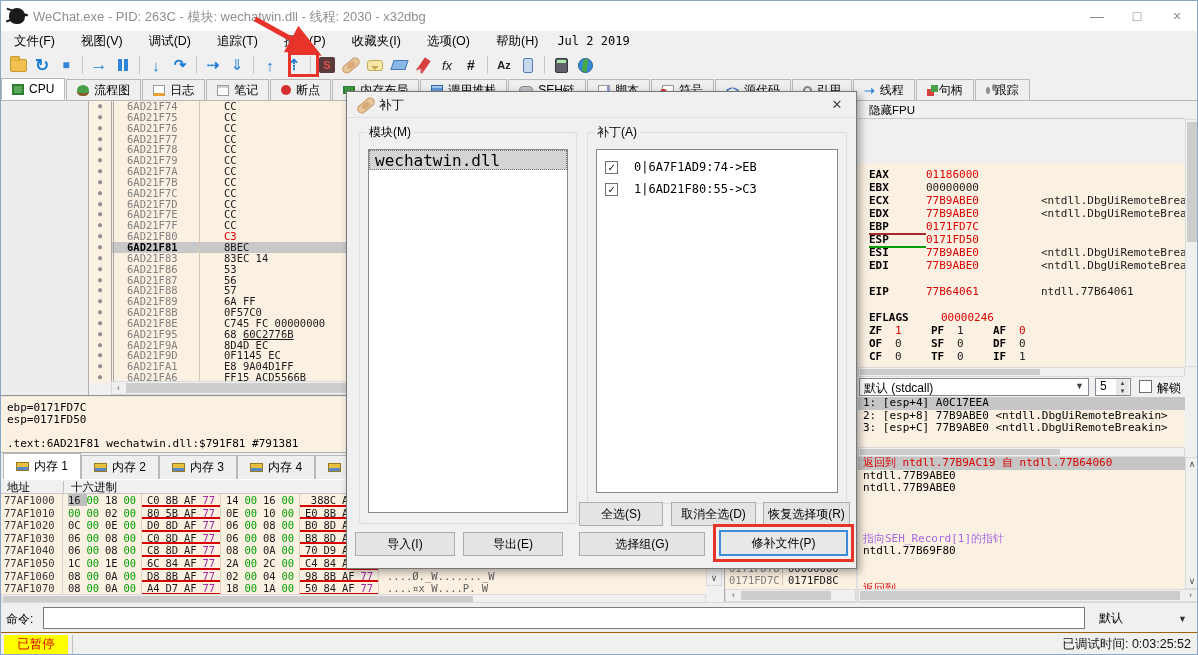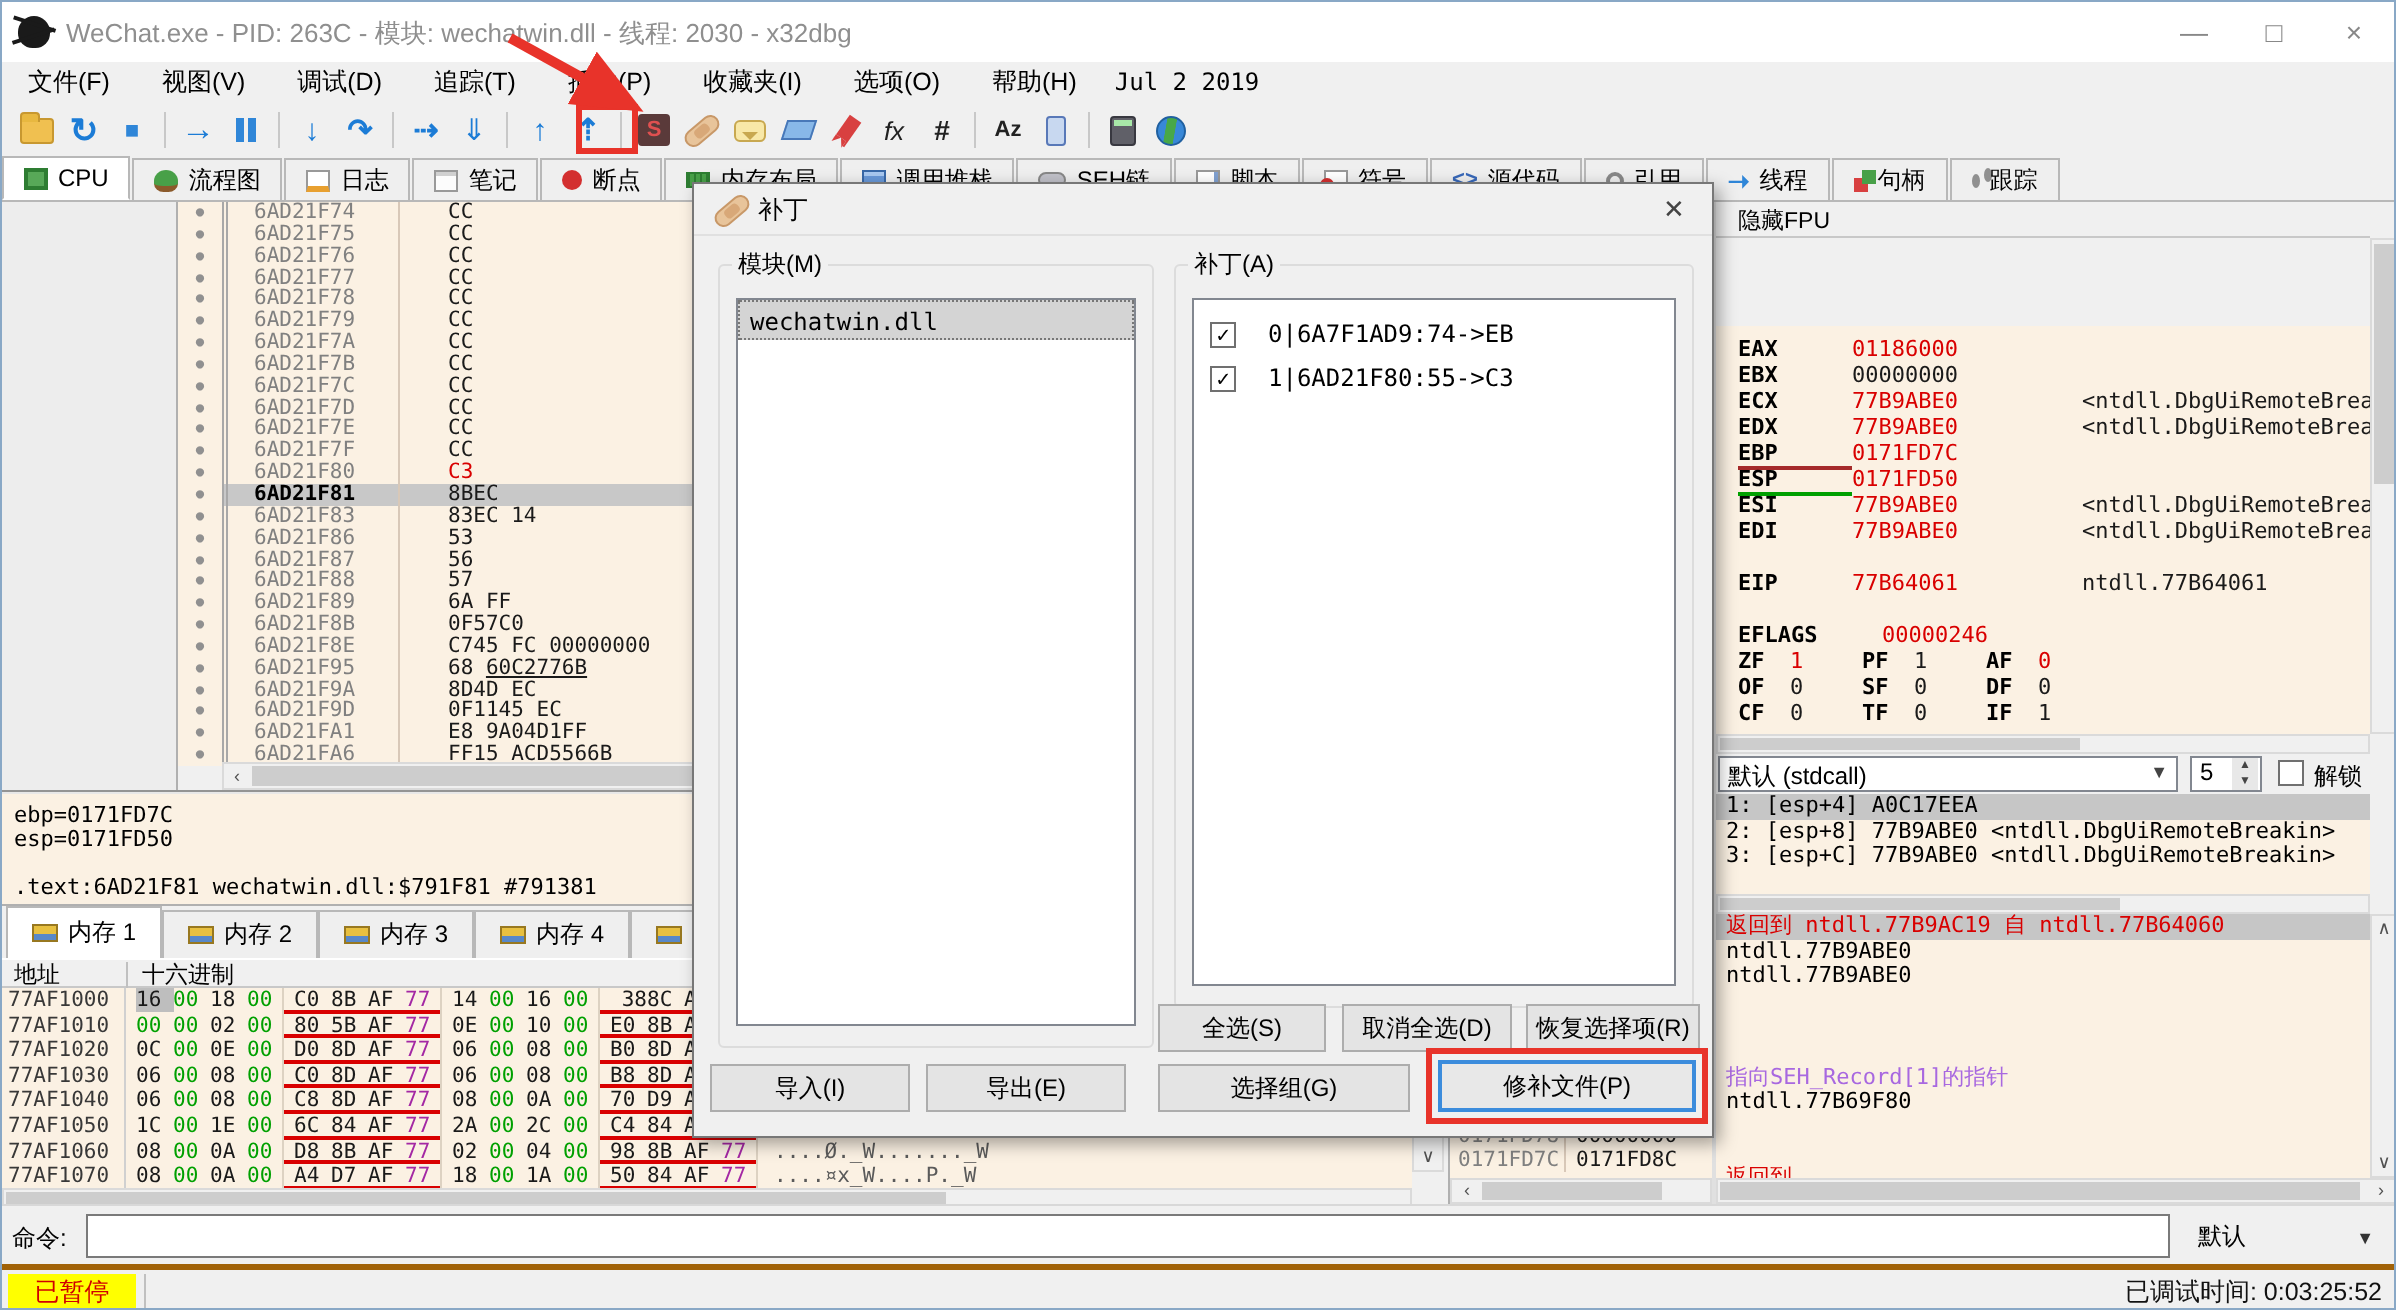--- a/index.html
+++ b/index.html
@@ -200,7 +200,7 @@
   .listbox { position:absolute; left:8px; top:8px; right:8px; bottom:10px; background:#FFF;
              border:1px solid #828790; overflow:hidden; }
   .mod-item { height:20px; line-height:20px; padding-left:5px; background:#D4D4D4;
-              border:1px dotted #777; font-family:"DejaVu Sans Mono",monospace; font-size:12px; }
+              border:1px dotted #777; font-family:"DejaVu Sans Mono",monospace; font-size:16px; }
   .patch-item { display:flex; align-items:center; height:22px; padding-left:8px; gap:16px;
                 font-family:"DejaVu Sans Mono",monospace; font-size:12px; }
   .patch-list-pad { padding-top:6px; }

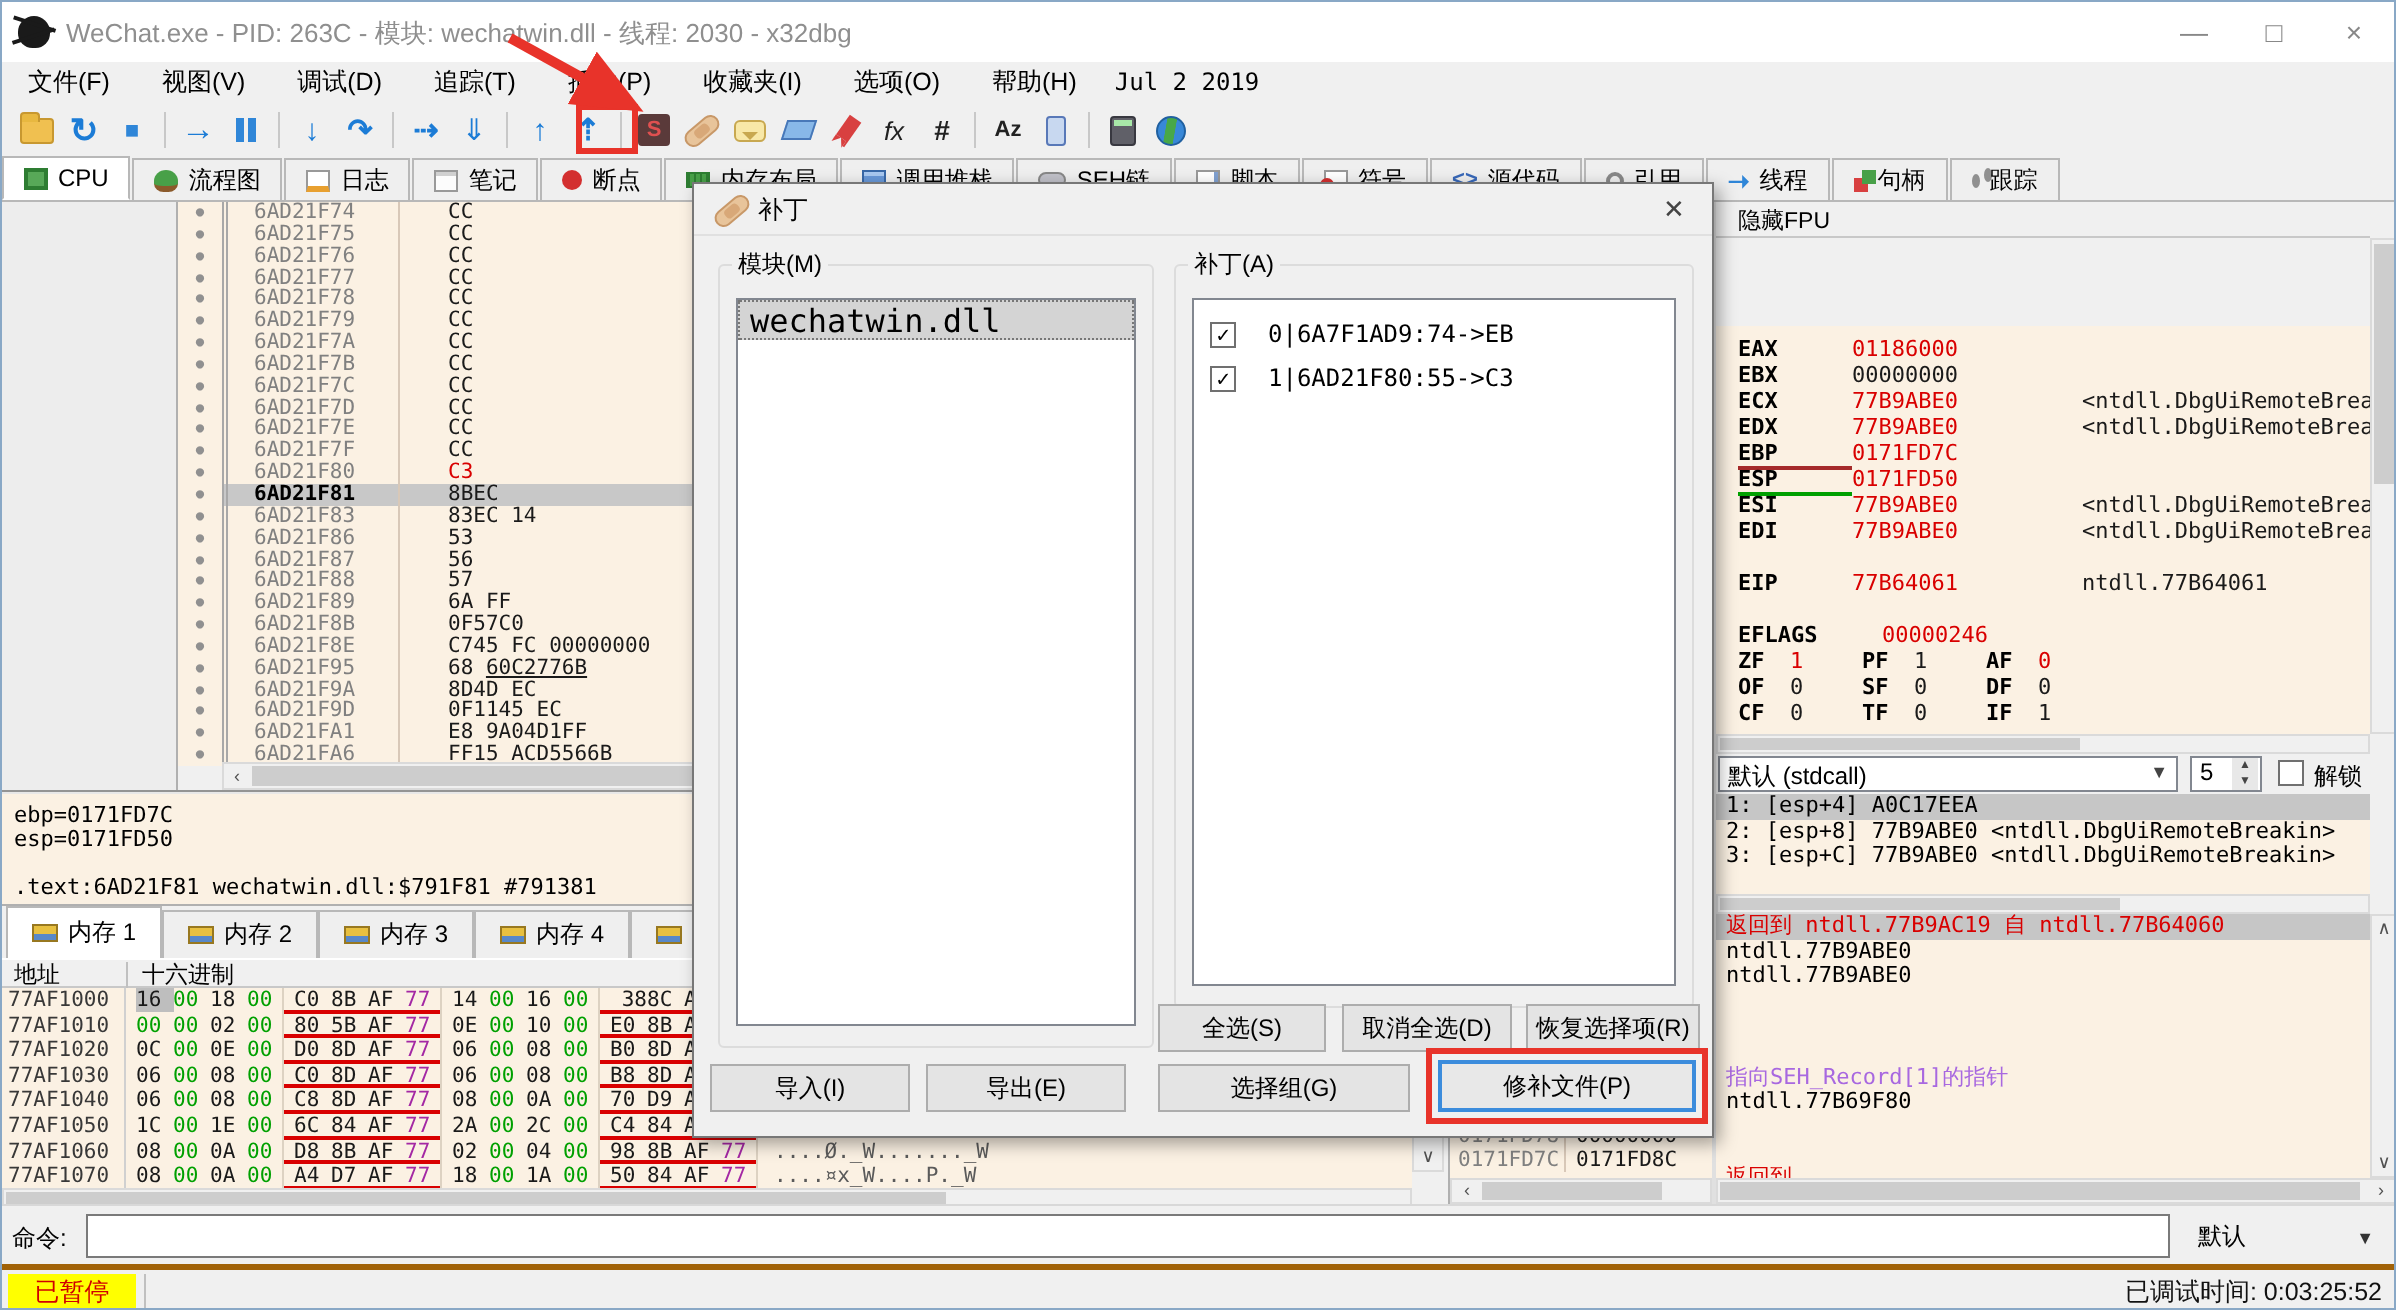--- a/index.html
+++ b/index.html
@@ -178,7 +178,7 @@
   #cmd-combo .arr { position:absolute; right:6px; top:7px; font-size:9px; color:#333; }
   
   #statusbar { position:absolute; left:0; top:631px; width:100%; height:24px; background:#F0F0F0;
-               border-top:3px solid #a16207; font-size:12.5px; }
+               border-top:1px solid #a16207; font-size:12.5px; }
   #status-paused { position:absolute; left:3px; top:2px; width:64px; height:19px; background:#FFFF00;
                    color:#D00000; text-align:center; line-height:19px; }
   #status-sep1 { position:absolute; left:71px; top:2px; width:1px; height:19px; background:#C0C0C0; }

